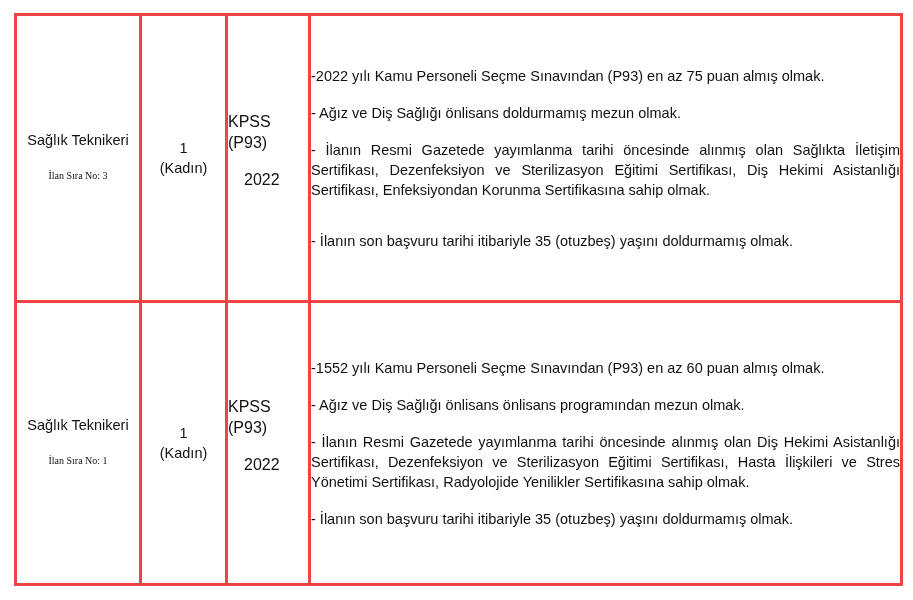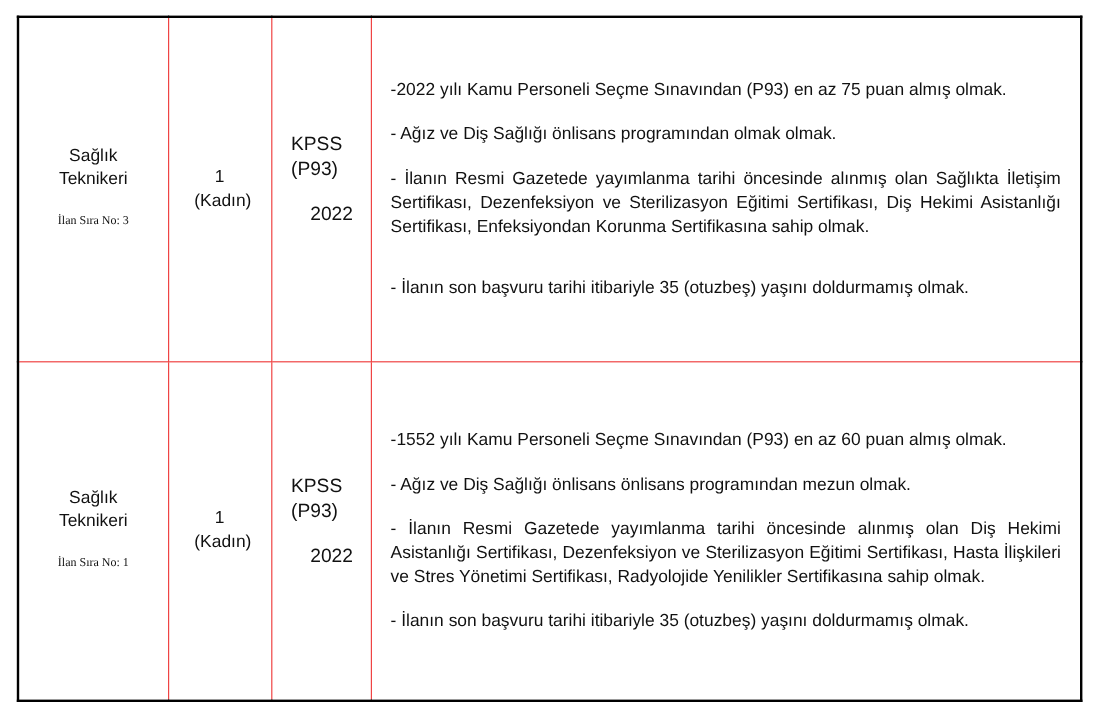--- a/index.html
+++ b/index.html
@@ -26,9 +26,9 @@
     border: 2px solid #000000;
   }
   table.doc-table td {
-    border: 1px solid #ef4444;
+    border: 3px solid #ef4444;
     vertical-align: middle;
-    padding: 16px;
+    padding: 0;
   }
   tr.listing-row-1 { height: 287px; }
   tr.listing-row-2 { height: 283px; }

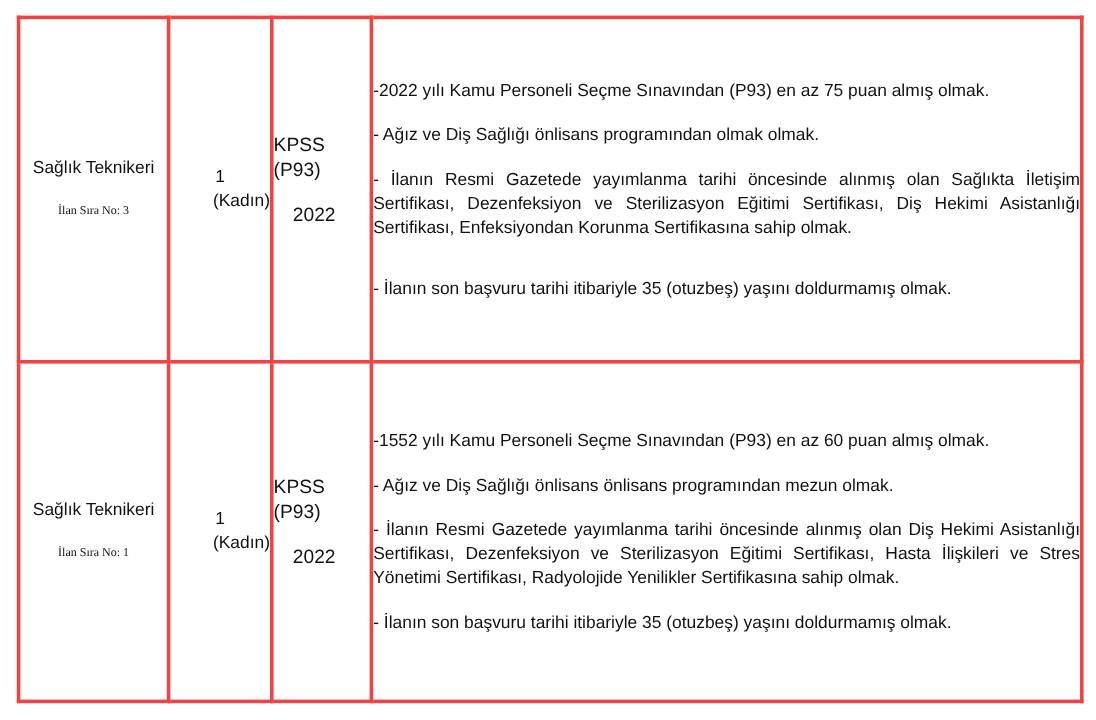--- a/index.html
+++ b/index.html
@@ -108,7 +108,7 @@
       </td>
       <td class="col-req">
         <p class="req">-2022 yılı Kamu Personeli Seçme Sınavından (P93) en az 75 puan almış olmak.</p>
-        <p class="req">- Ağız ve Diş Sağlığı önlisans programından olmak olmak.</p>
+        <p class="req">- Ağız ve Diş Sağlığı önlisans doldurmamış mezun olmak.</p>
         <p class="req">- İlanın Resmi Gazetede yayımlanma tarihi öncesinde alınmış olan Sağlıkta İletişim Sertifikası, Dezenfeksiyon ve Sterilizasyon Eğitimi Sertifikası, Diş Hekimi Asistanlığı Sertifikası, Enfeksiyondan Korunma Sertifikasına sahip olmak.</p>
         <p class="req gap-lg">- İlanın son başvuru tarihi itibariyle 35 (otuzbeş) yaşını doldurmamış olmak.</p>
       </td>

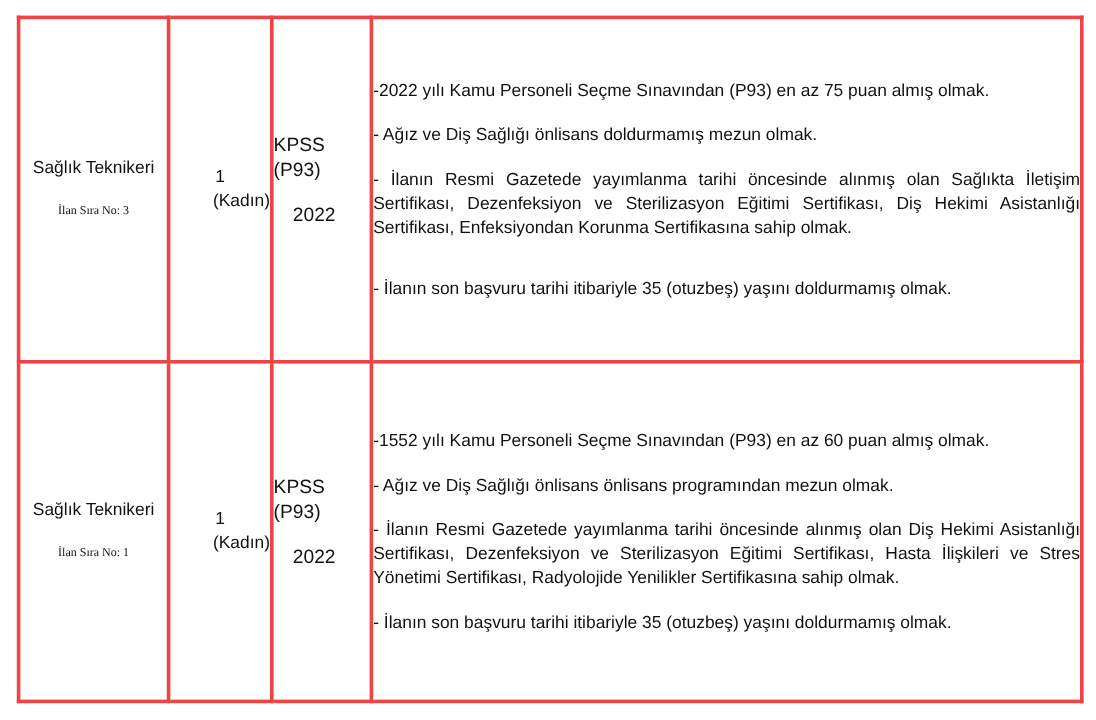--- a/index.html
+++ b/index.html
@@ -53,7 +53,7 @@
     line-height: 20px;
   }
   .quota-value { margin: 0; }
-  .quota-note  { margin: 0; text-align: right; }
+  .quota-note  { margin: 0; }
 
   td.col-exam {
     font-size: 16px;

